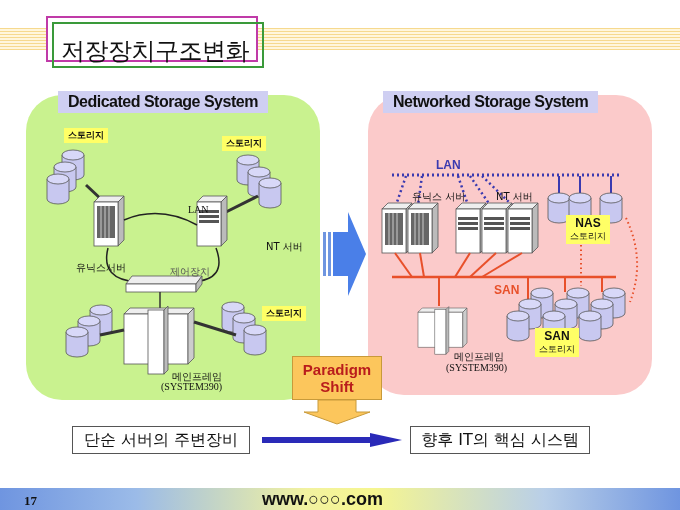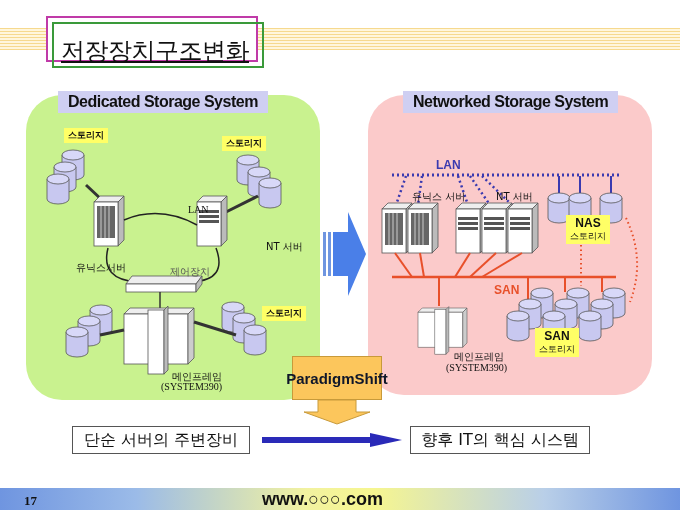--- a/index.html
+++ b/index.html
@@ -10,7 +10,7 @@
     background: repeating-linear-gradient(to bottom, #f6d98e 0px, #f6d98e 1px, #fff6dc 1px, #fff6dc 3px); }
   .title-frame-a { position: absolute; left: 46px; top: 16px; width: 212px; height: 46px; border: 2px solid #c03aa8; background: #fff; }
   .title-frame-b { position: absolute; left: 52px; top: 22px; width: 212px; height: 46px; border: 2px solid #3a9a3a; }
-  .title-text { position: absolute; left: 52px; top: 22px; width: 206px; height: 57px; font-size: 24px; color: #111; display: flex; align-items: center; justify-content: center; letter-spacing: -0.5px; text-decoration: underline; }
+  .title-text { position: absolute; left: 52px; top: 22px; width: 206px; height: 57px; font-size: 24px; color: #111; display: flex; align-items: center; justify-content: center; letter-spacing: -0.5px; }
 
   .panel { position: absolute; border-radius: 36px; }
   .panel-left { left: 26px; top: 95px; width: 294px; height: 305px; background: #c9f28f; }

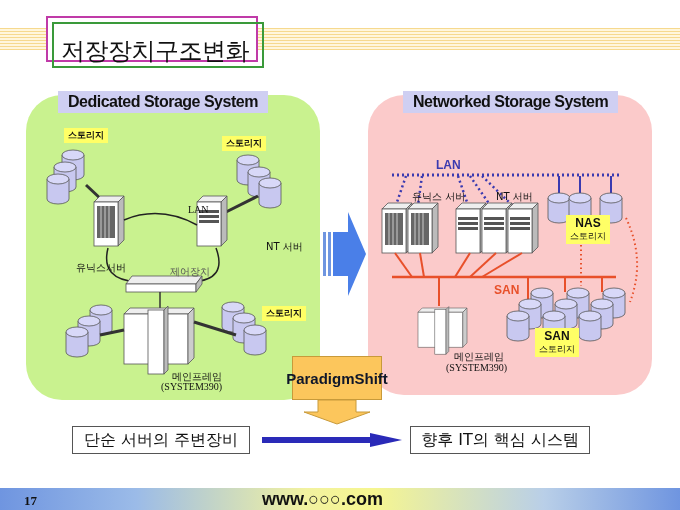--- a/index.html
+++ b/index.html
@@ -17,7 +17,7 @@
   .panel-right { left: 368px; top: 95px; width: 284px; height: 300px; background: #fbcaca; }
   .panel-title { position: absolute; background: #cfcff2; font-weight: bold; font-size: 16px; color: #111; padding: 2px 10px; letter-spacing: -0.5px; font-family: "Liberation Sans", sans-serif; }
   .pt-left { left: 58px; top: 91px; }
-  .pt-right { left: 383px; top: 91px; margin-left: 20px; }
+  .pt-right { left: 383px; top: 91px; }
 
   .lbl { position: absolute; font-size: 10px; color: #111; white-space: nowrap; padding-left: 32px; }
   .serif { font-family: "Liberation Serif", serif; }

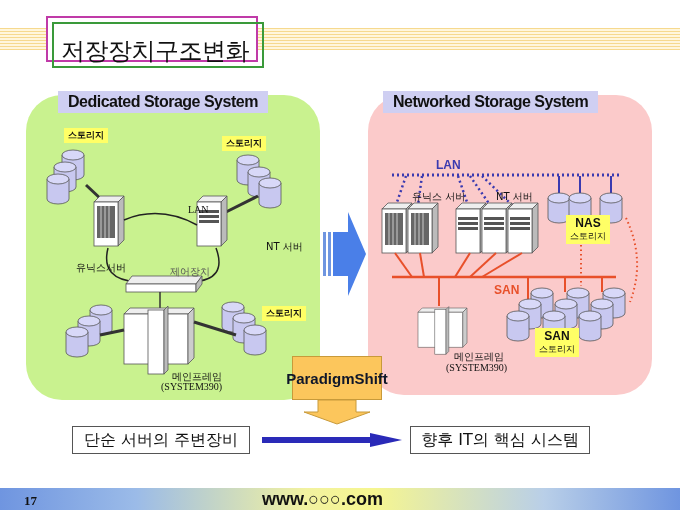--- a/index.html
+++ b/index.html
@@ -28,7 +28,7 @@
 
   svg { position: absolute; left: 0; top: 0; }
 
-  .shift-box { position: absolute; left: 292px; top: 356px; width: 90px; height: 44px; background: #fcc65c; border: 1px solid #c89a3a; display: flex; align-items: center; justify-content: center; font-weight: bold; font-size: 15px; color: #0f172a; line-height: 17px; font-family: "Liberation Sans", sans-serif; }
+  .shift-box { position: absolute; left: 292px; top: 356px; width: 90px; height: 44px; background: #fcc65c; border: 1px solid #c89a3a; display: flex; flex-direction: column; align-items: center; justify-content: center; font-weight: bold; font-size: 15px; color: #b91c1c; line-height: 17px; font-family: "Liberation Sans", sans-serif; }
 
   .bottom-box { position: absolute; top: 426px; height: 28px; border: 1px solid #555; background: #fff; font-size: 16px; display: flex; align-items: center; justify-content: center; color: #111; padding: 8px 6px; }
   .bb-left { left: 72px; width: 178px; }

